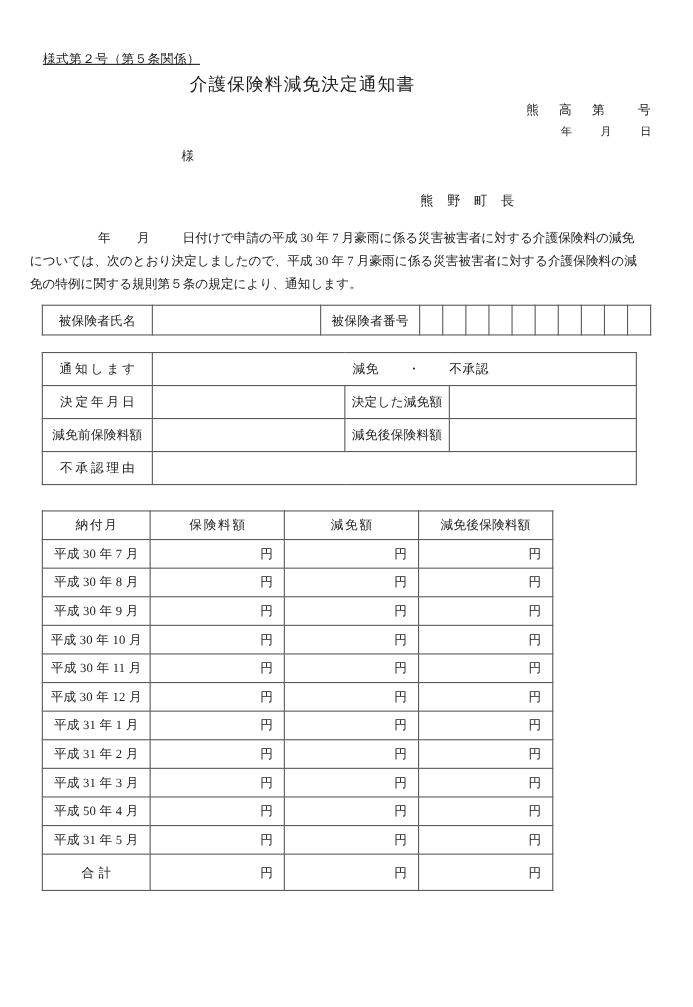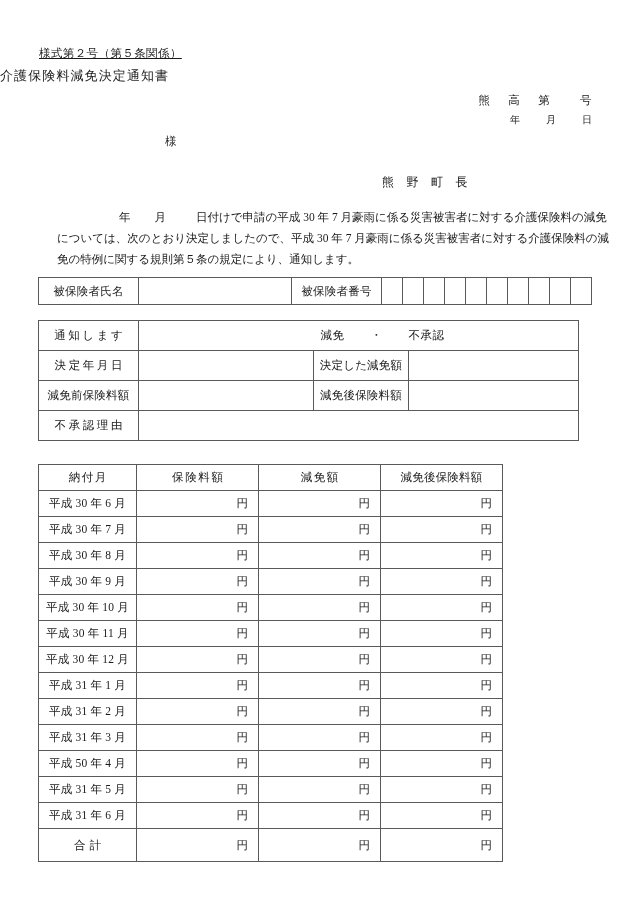--- a/index.html
+++ b/index.html
@@ -38,8 +38,8 @@
     left: 0;
     top: 67px;
     width: 550px;
-    text-align: left;
-    font-size: 13px;
+    text-align: center;
+    font-size: 16px;
     letter-spacing: 1.1px;
   }
   .doc-number {

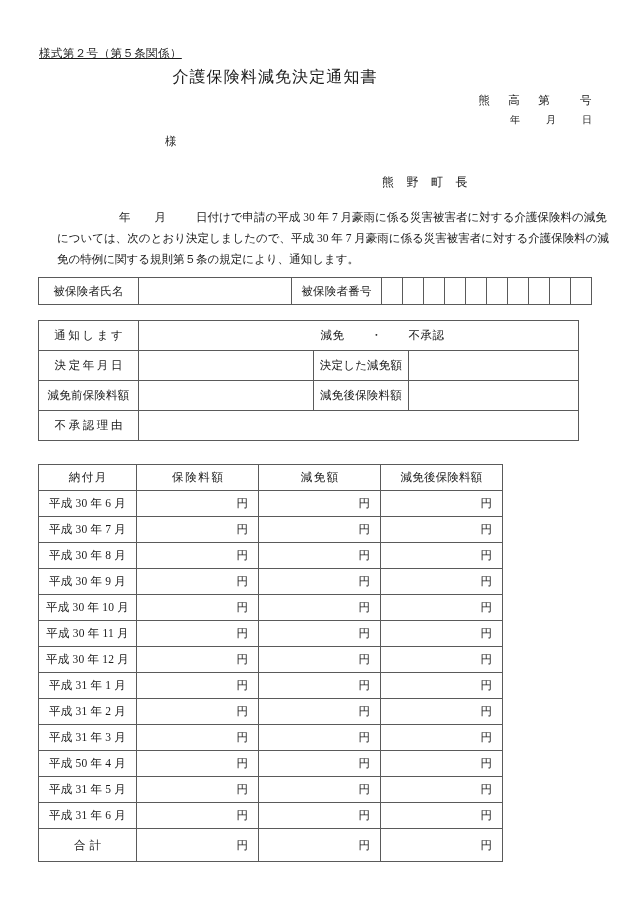--- a/index.html
+++ b/index.html
@@ -79,7 +79,7 @@
   
   .body-text {
     position: absolute;
-    left: 57px;
+    left: 27px;
     top: 207px;
     width: 552px;
     font-size: 11.5px;

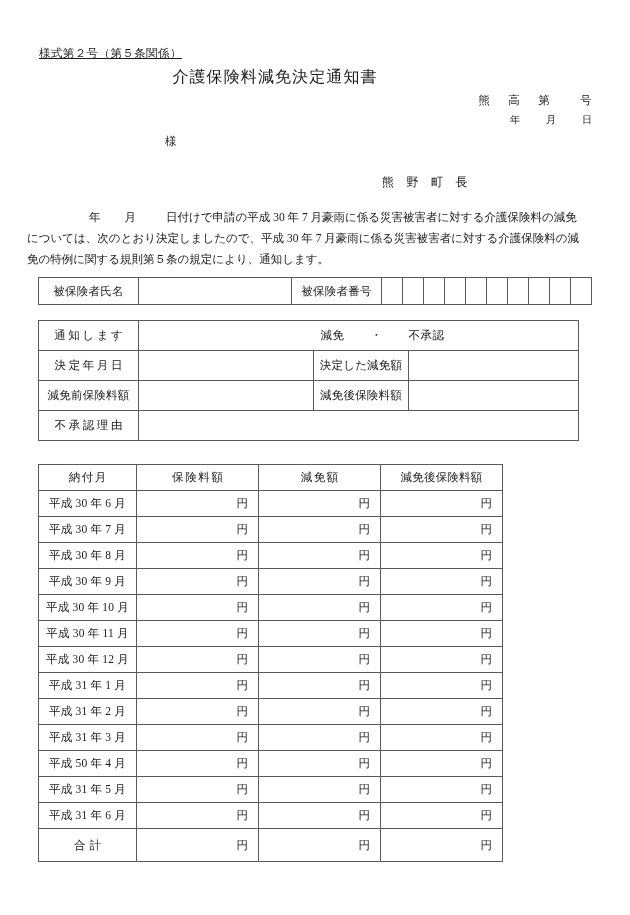--- a/index.html
+++ b/index.html
@@ -278,12 +278,6 @@
       </tbody>
     <tbody id="pay-body">
         <tr>
-          <td class="month">平成 30 年 6 月</td>
-          <td class="yen">円</td>
-          <td class="yen">円</td>
-          <td class="yen">円</td>
-        </tr>
-        <tr>
           <td class="month">平成 30 年 7 月</td>
           <td class="yen">円</td>
           <td class="yen">円</td>

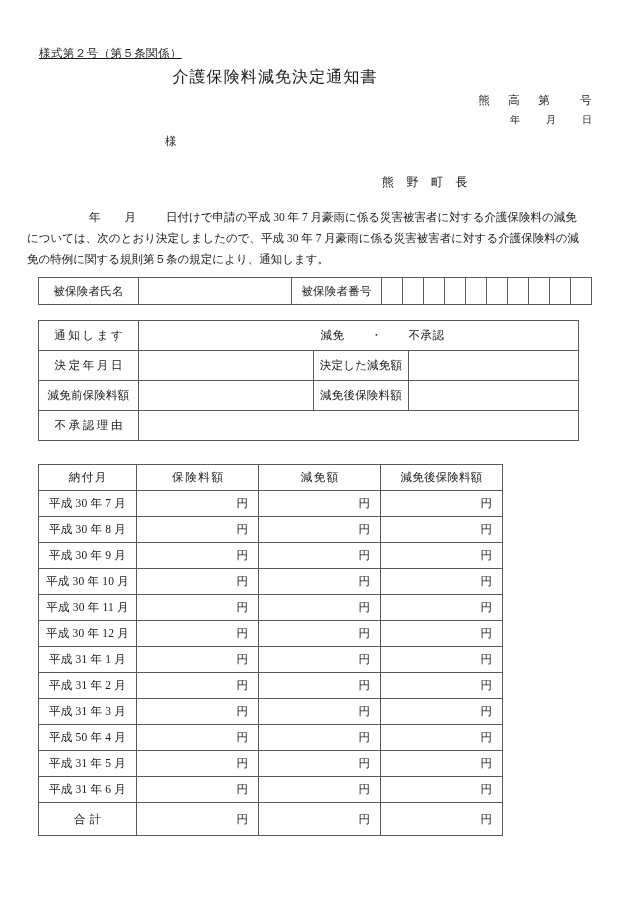--- a/index.html
+++ b/index.html
@@ -343,12 +343,6 @@
           <td class="yen">円</td>
           <td class="yen">円</td>
         </tr>
-        <tr>
-          <td class="month">平成 31 年 6 月</td>
-          <td class="yen">円</td>
-          <td class="yen">円</td>
-          <td class="yen">円</td>
-        </tr>
       </tbody>
     <tbody id="pay-total">
         <tr class="total-row">

